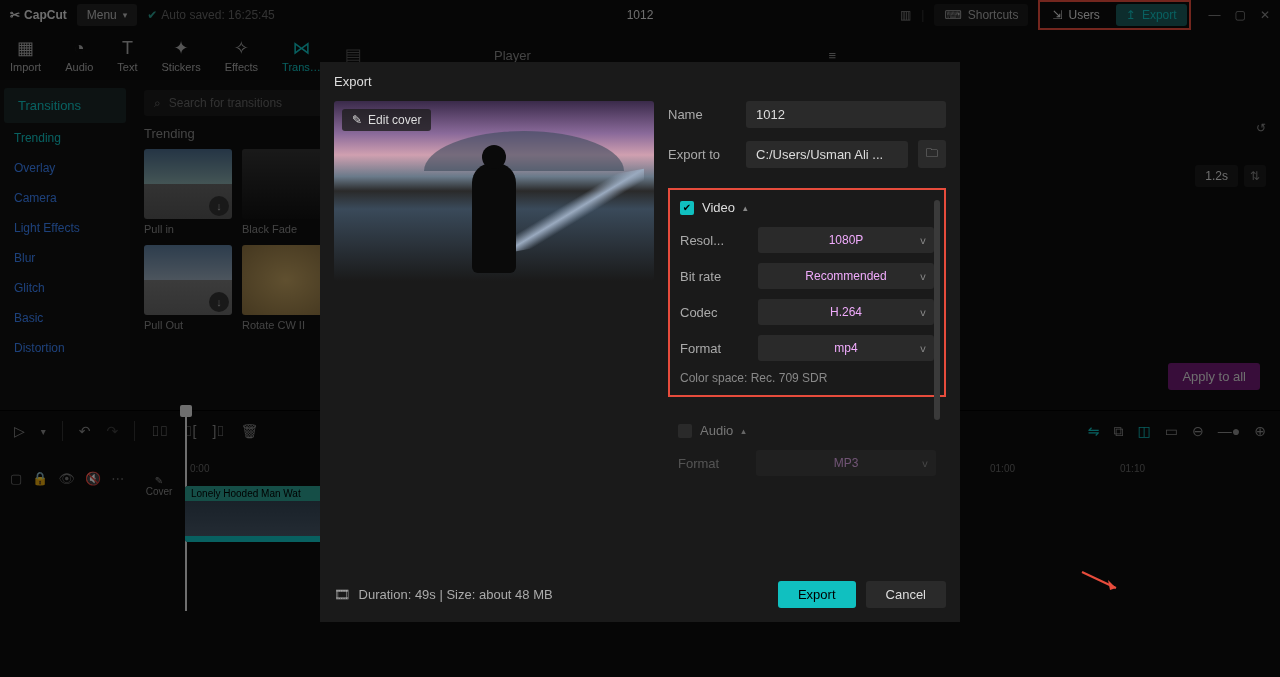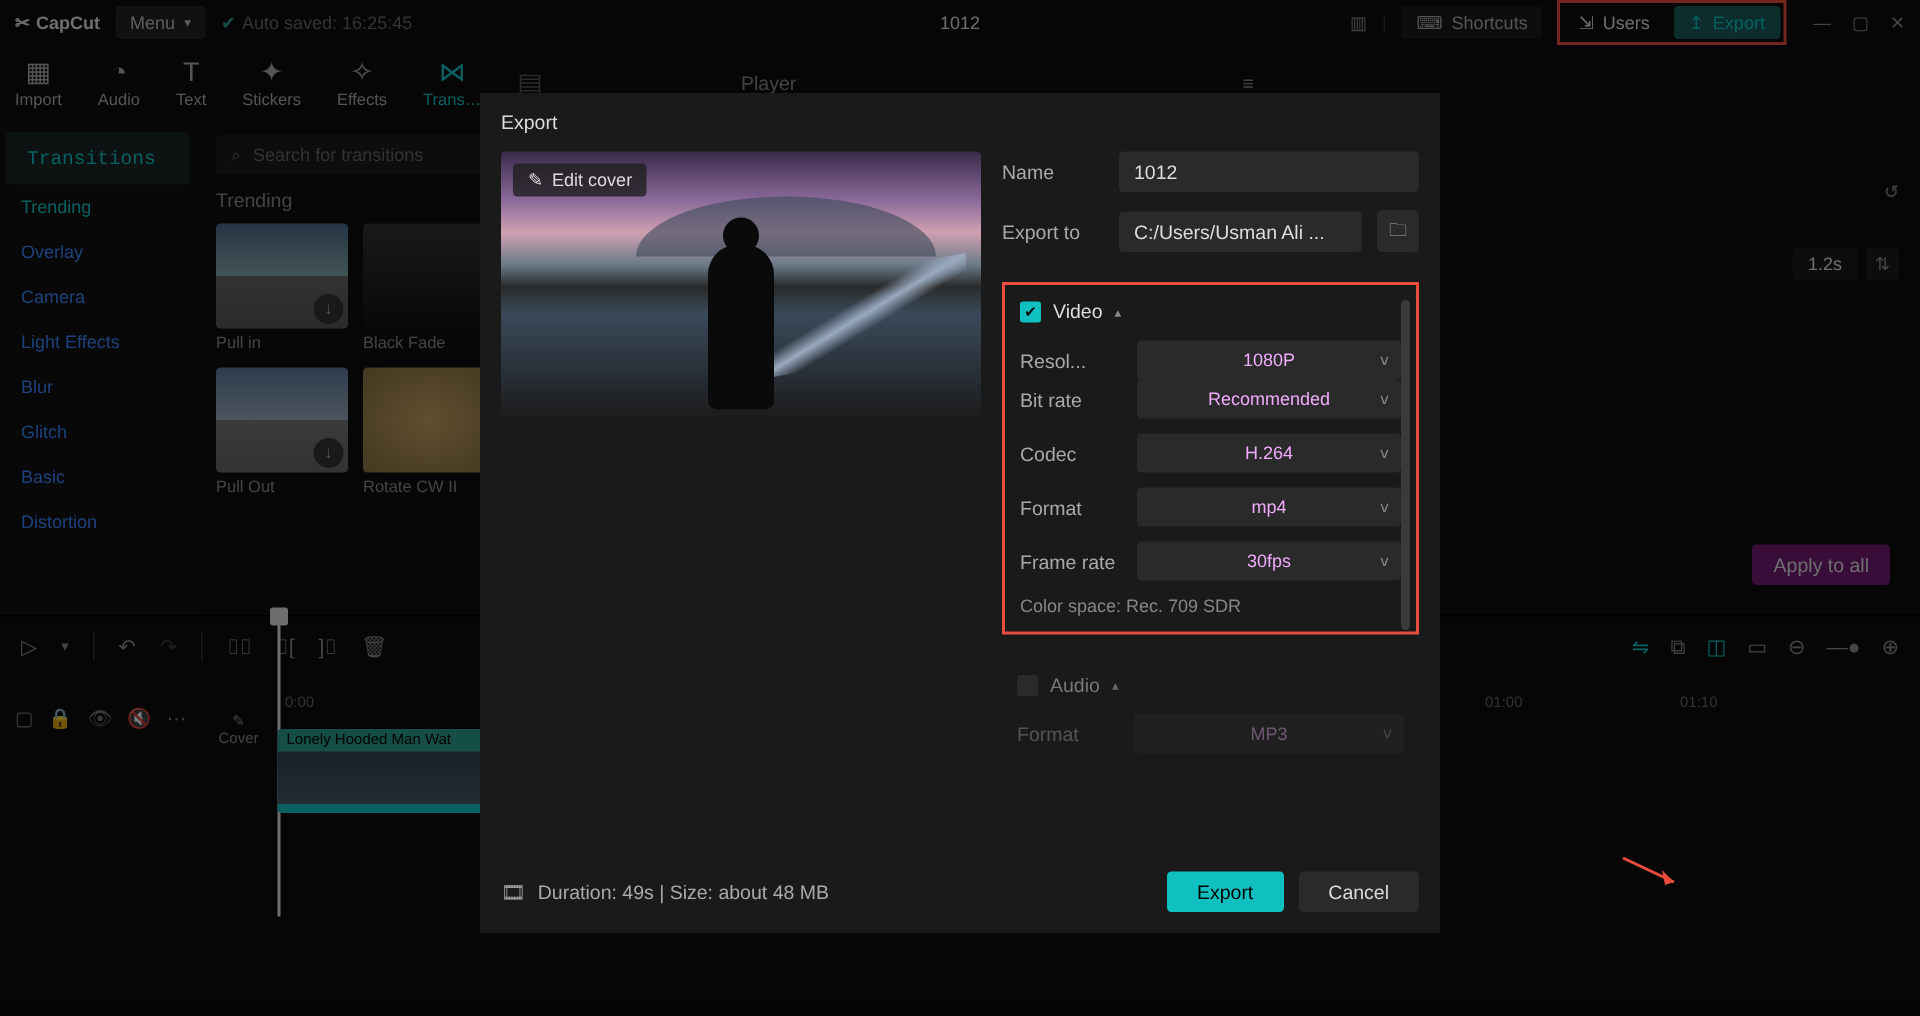--- a/index.html
+++ b/index.html
@@ -53,7 +53,7 @@
   background: #111;
   padding: 8px 0;
 }
-.left-tab { padding: 10px 14px; color: #888; font-size: 13px; border-radius: 3px; margin: 0 4px; font-family: Liberation Mono, monospace; }
+.left-tab { padding: 10px 14px; color: #888; font-size: 13px; border-radius: 3px; margin: 0 4px; }
 .left-tab.active { color: #10c0c0; background: #1a2626; }
 .left-cat { padding: 8px 14px; color: #3b82f6; font-size: 12px; }
 .left-cat.active { color: #10c0c0; }

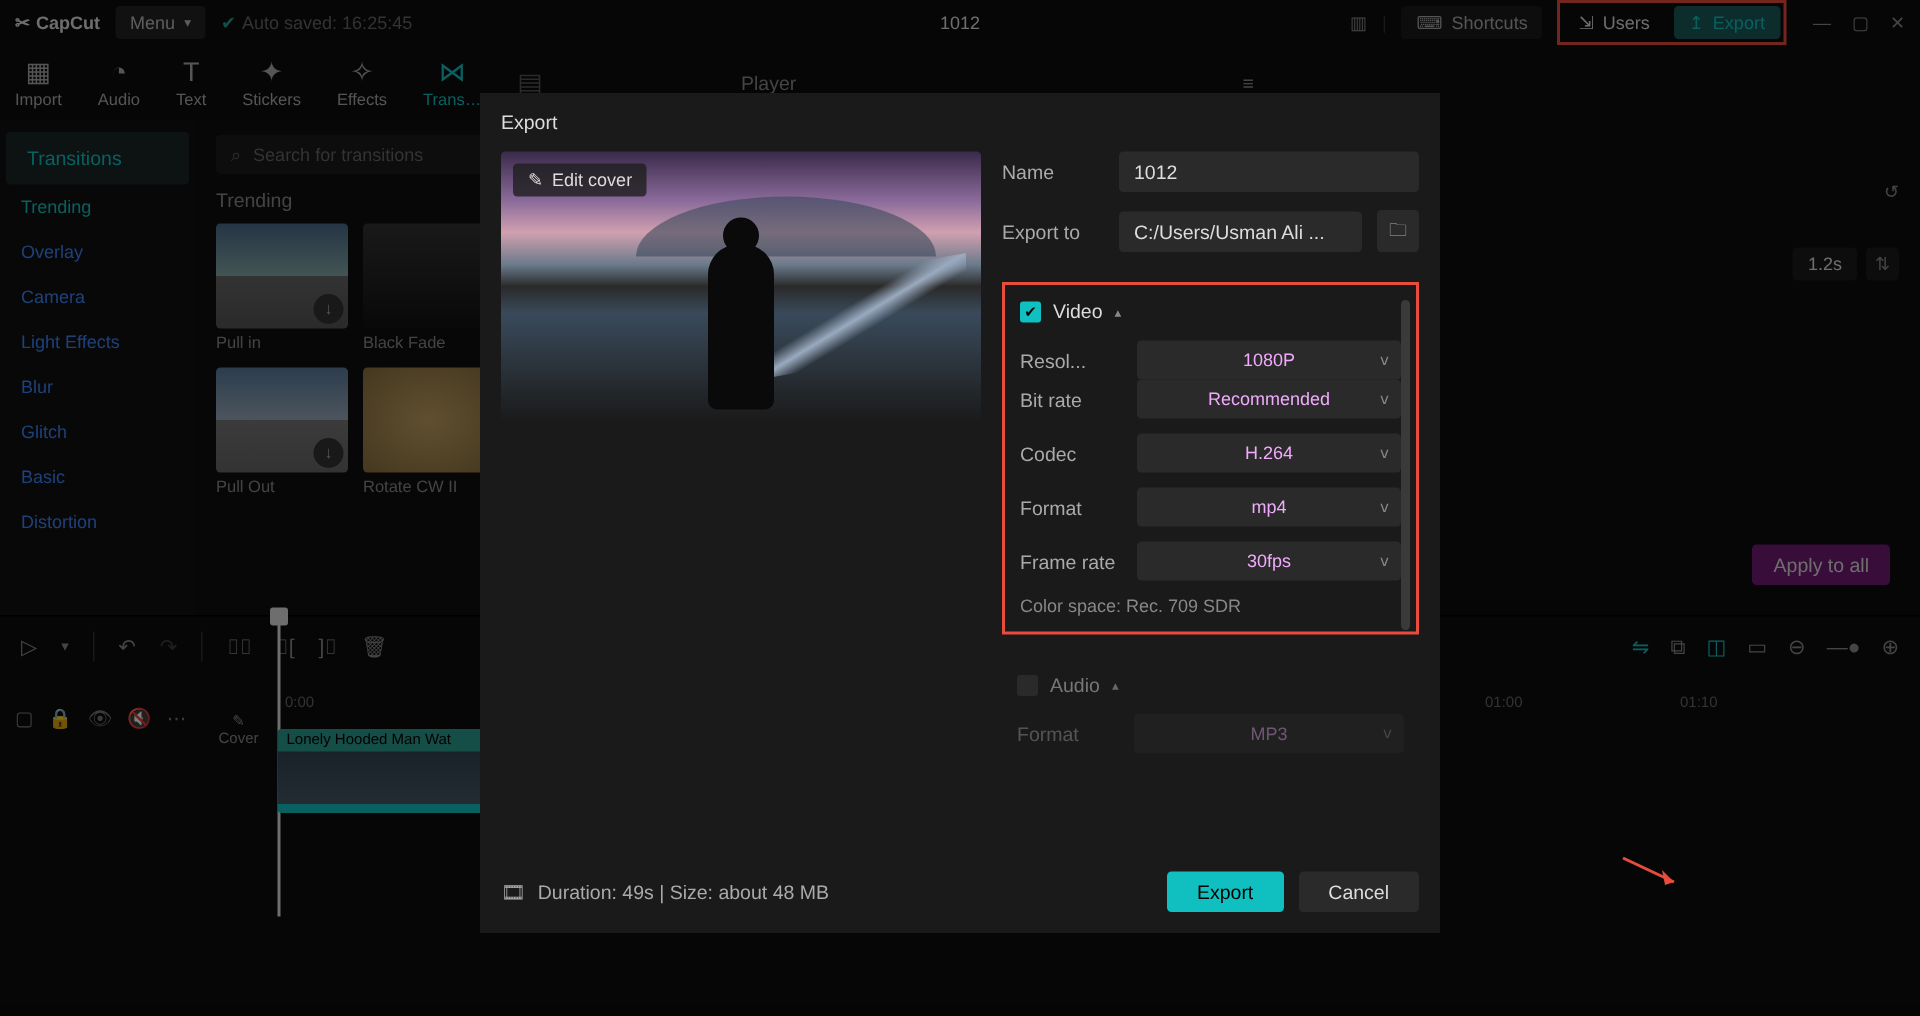--- a/index.html
+++ b/index.html
@@ -435,7 +435,7 @@
           <span>Video</span>
           <span style="font-size:9px;color:#888">▴</span>
         </div>
-        <div class="form-row" style="">
+        <div class="form-row" style="margin-bottom:10px">
           <div class="form-label">Resol...</div>
           <div class="dropdown">1080P</div>
         </div>

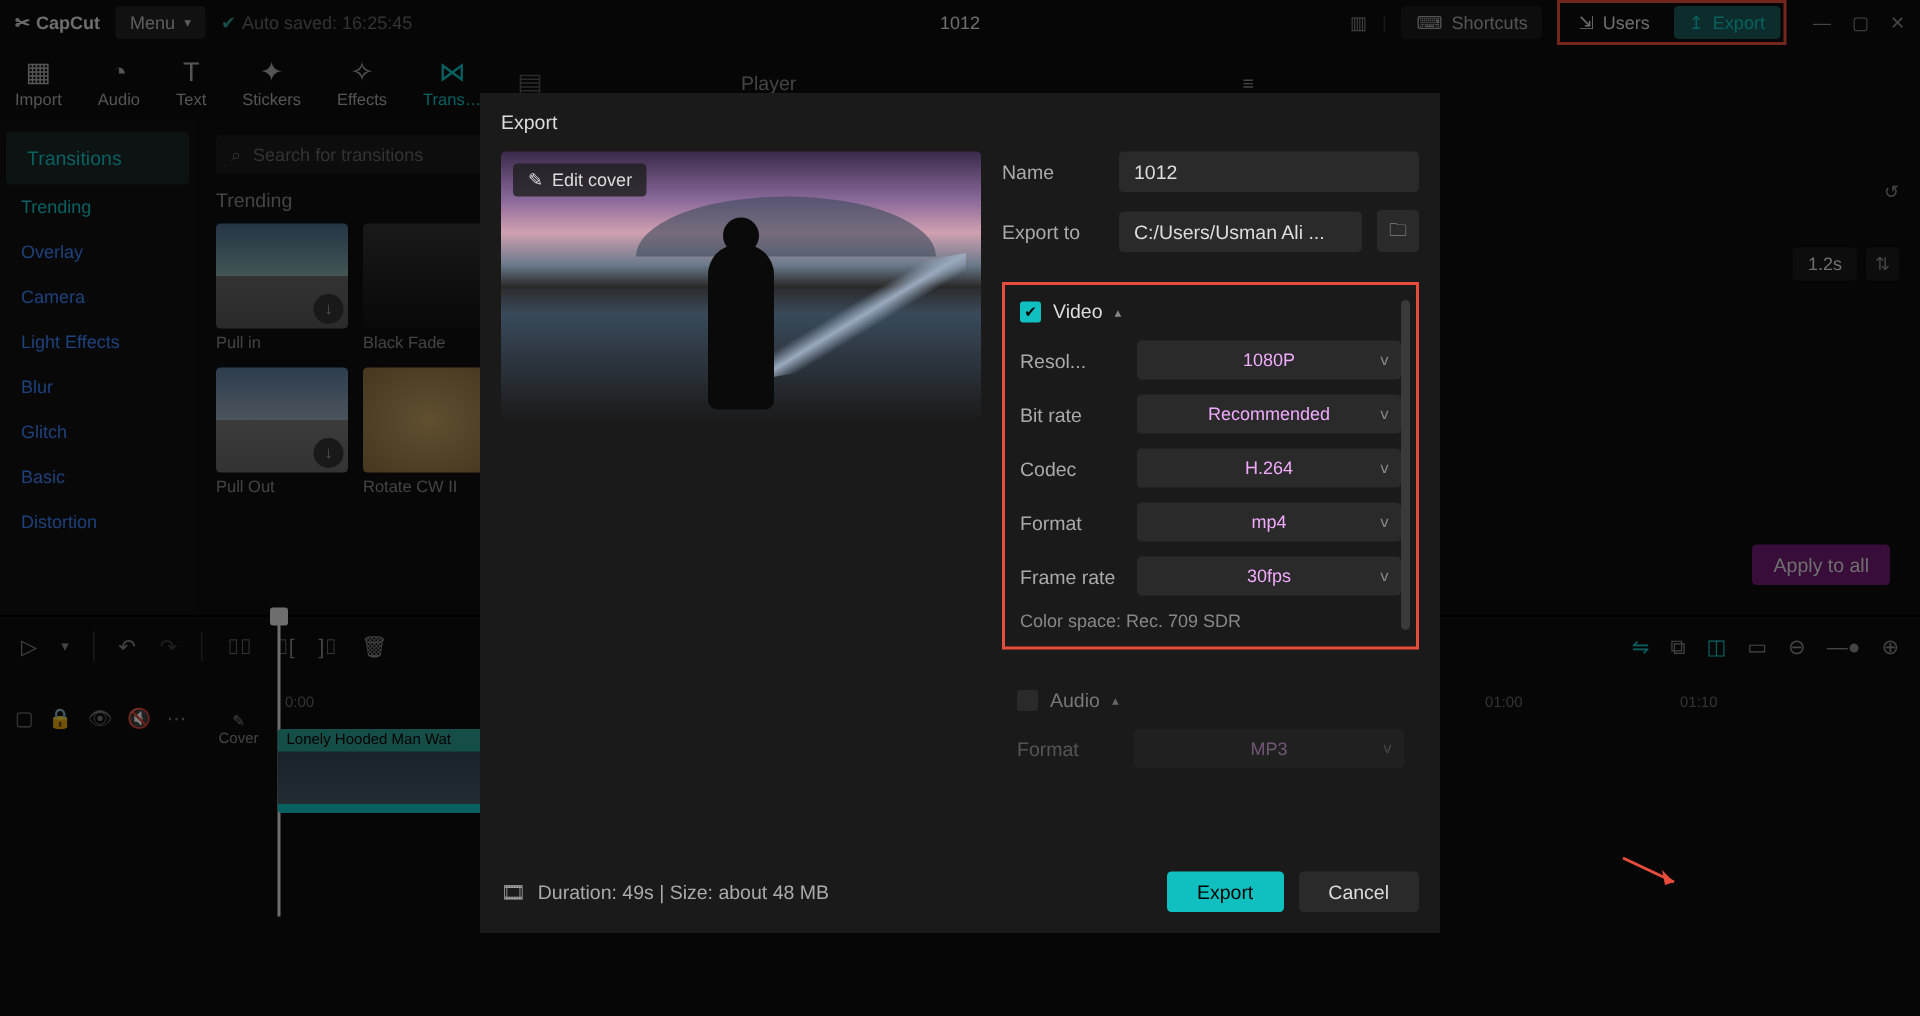--- a/index.html
+++ b/index.html
@@ -451,10 +451,6 @@
           <div class="form-label">Format</div>
           <div class="dropdown">mp4</div>
         </div>
-        <div class="form-row" style="margin-bottom:10px">
-          <div class="form-label" style="width:68px">Frame rate</div>
-          <div class="dropdown">30fps</div>
-        </div>
         <div class="colorspace">Color space: Rec. 709 SDR</div>
       </div>
 

